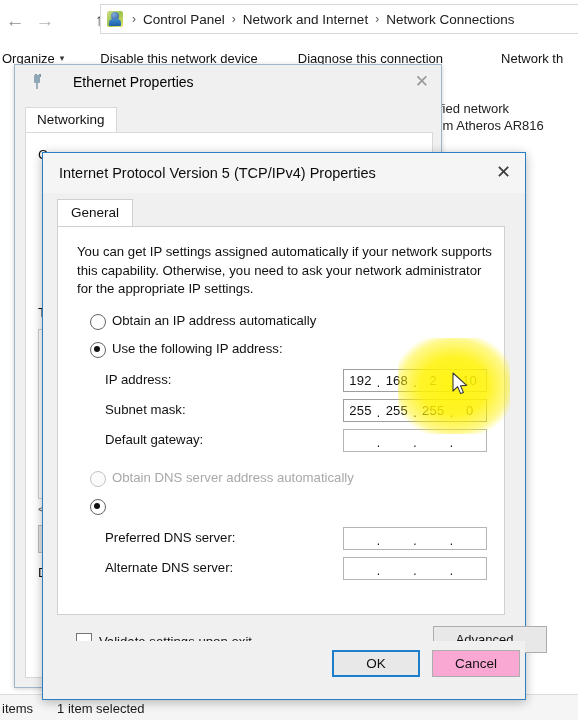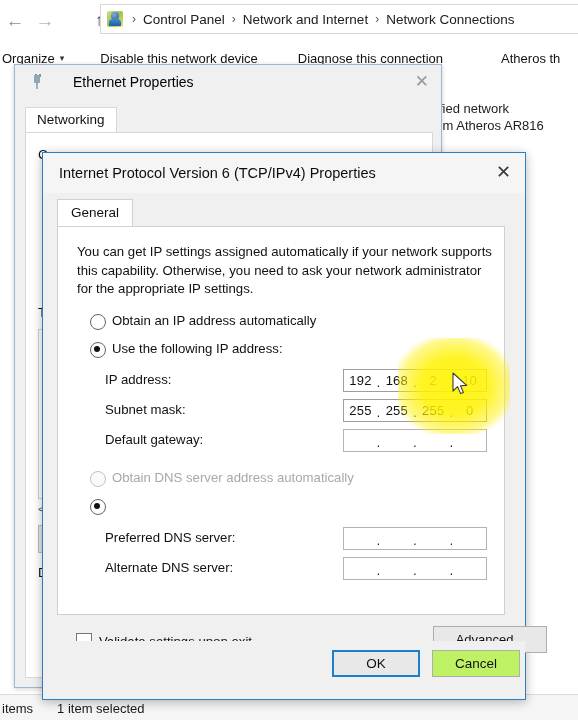--- a/index.html
+++ b/index.html
@@ -357,7 +357,7 @@
       <span class="tb-caret">▾</span>
       <span class="tb-item tb-disable">Disable this network device</span>
       <span class="tb-item tb-diagnose">Diagnose this connection</span>
-      <span class="tb-item tb-rename">Atheros th</span>
+      <span class="tb-item tb-rename">Network th</span>
     </div>
 
     <div class="listarea"></div>

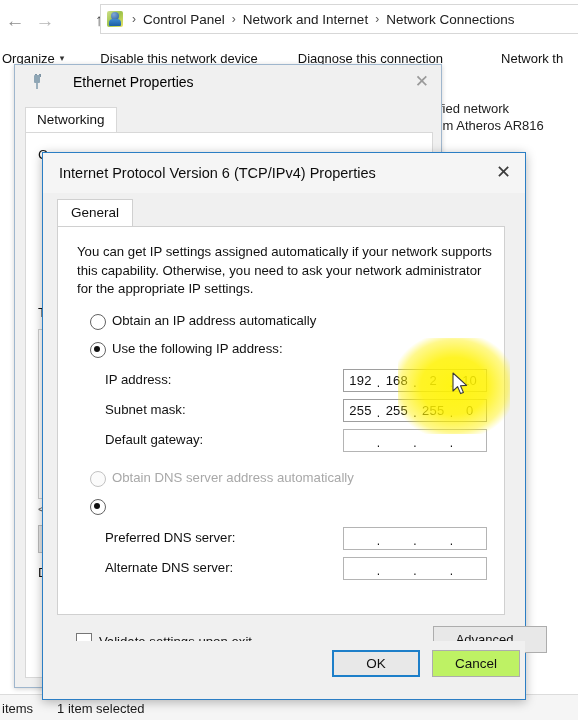--- a/index.html
+++ b/index.html
@@ -434,7 +434,7 @@
   <div class="ipdlg">
 
     <div class="ipdlg-title">
-      <span class="ipdlg-titletext">Internet Protocol Version 6 (TCP/IPv4) Properties</span>
+      <span class="ipdlg-titletext">Internet Protocol Version 5 (TCP/IPv4) Properties</span>
       <span class="ipdlg-close">✕</span>
     </div>
 

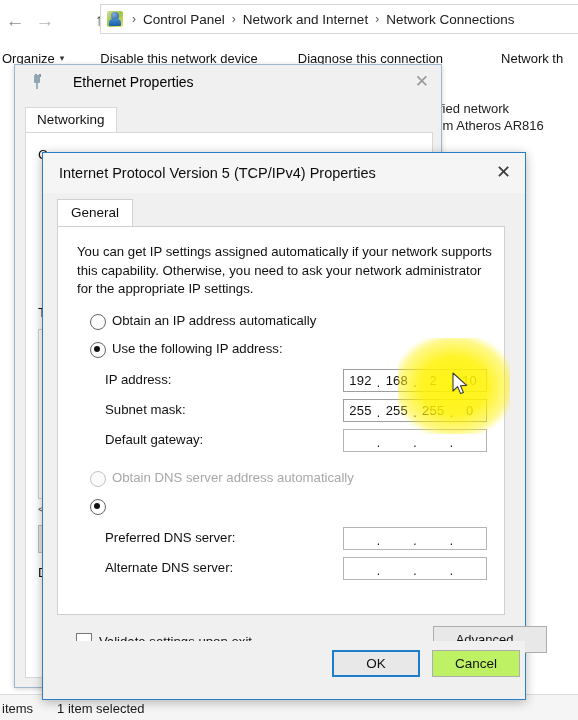--- a/index.html
+++ b/index.html
@@ -303,7 +303,7 @@
   }
   .dlgbtn {
     position: absolute; top: 9px; height: 27px; width: 88px;
-    background: #bef264; border: 1px solid #adadad;
+    background: #f9a8d4; border: 1px solid #adadad;
     font-size: 13.5px; color: #111;
     display: flex; align-items: center; justify-content: center;
     box-sizing: border-box;

